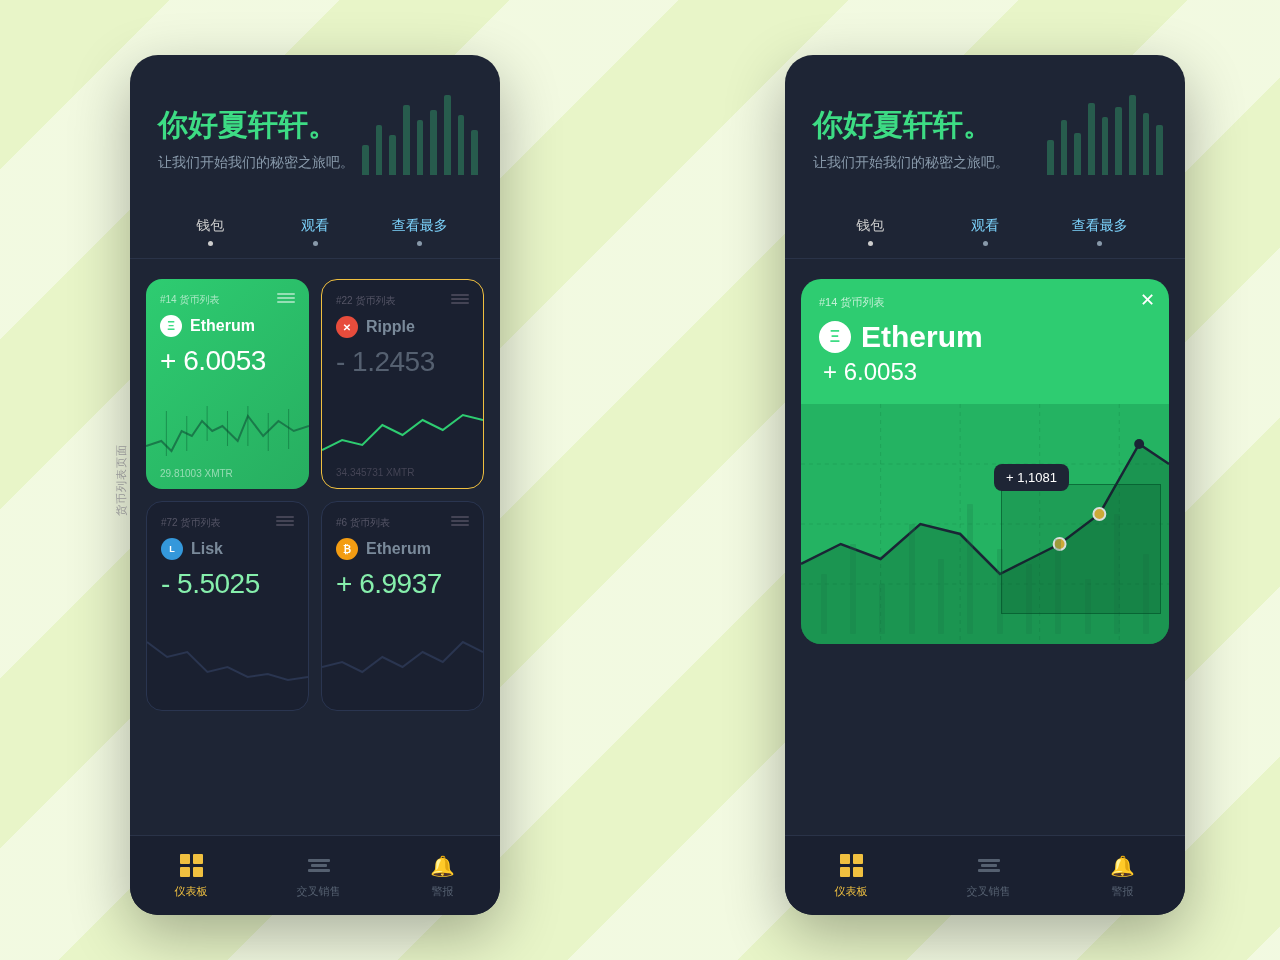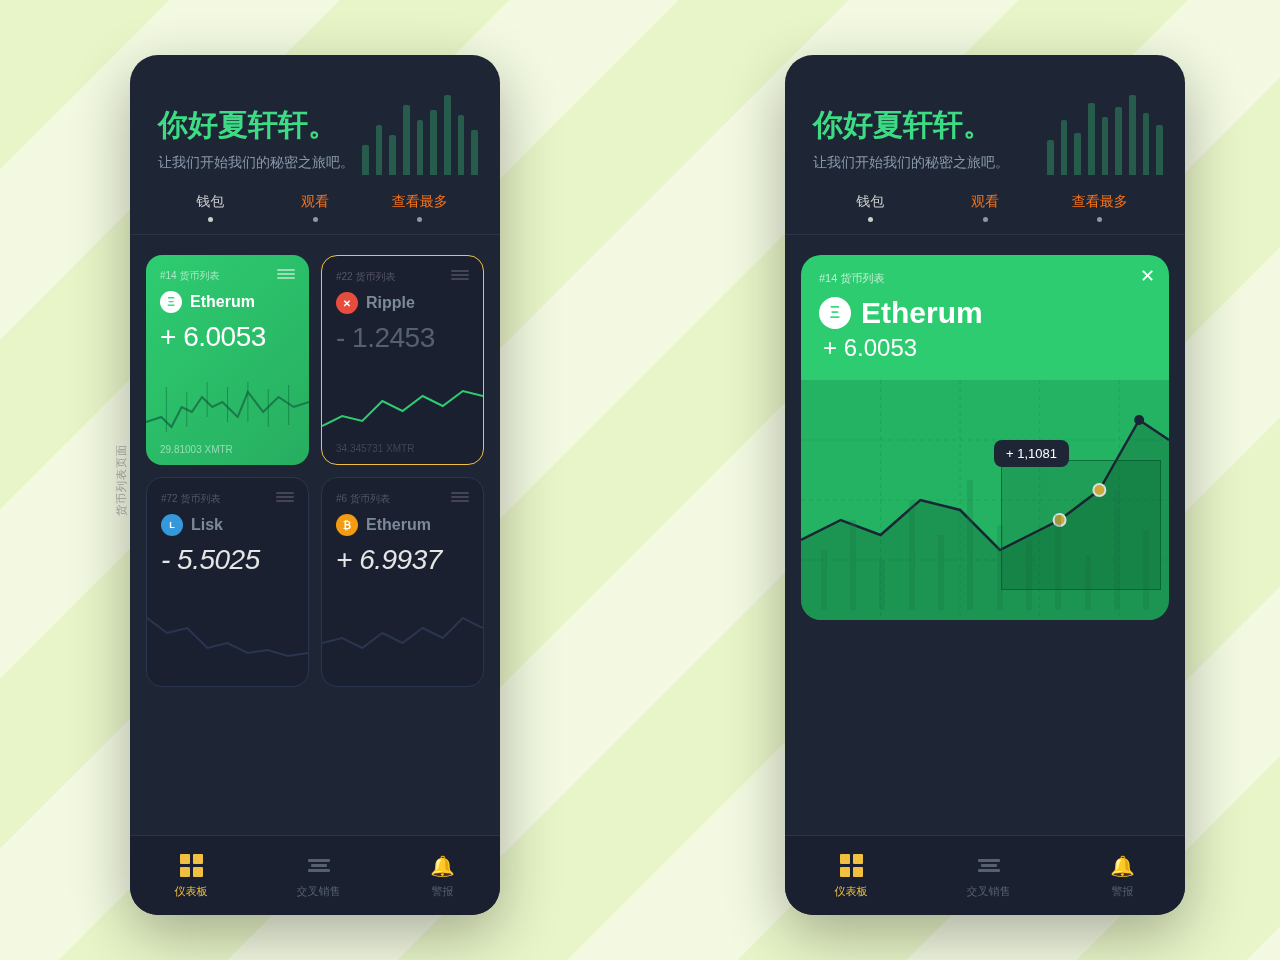--- a/index.html
+++ b/index.html
@@ -90,6 +90,7 @@
     .greeting-subtitle {
       font-size: 14px;
       color: #8899aa;
+      margin-bottom: 24px;
     }
 
     

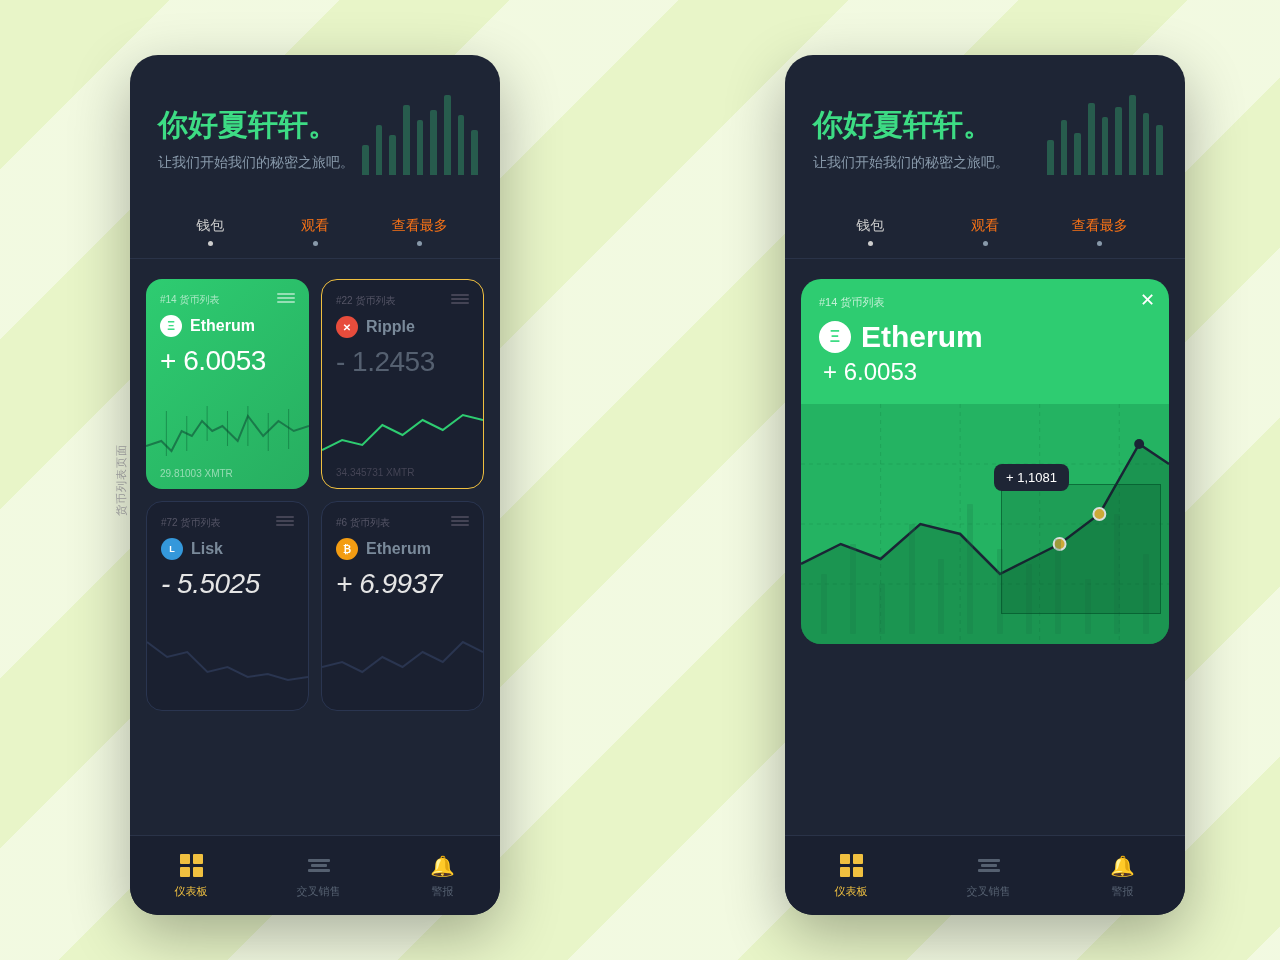--- a/index.html
+++ b/index.html
@@ -127,7 +127,7 @@
     }
     .tab-item span {
       font-size: 14px;
-      color: #f97316;
+      color: #7dd3fc;
     }
     .tab-item.active span { color: #ccc; }
     .tab-dot {

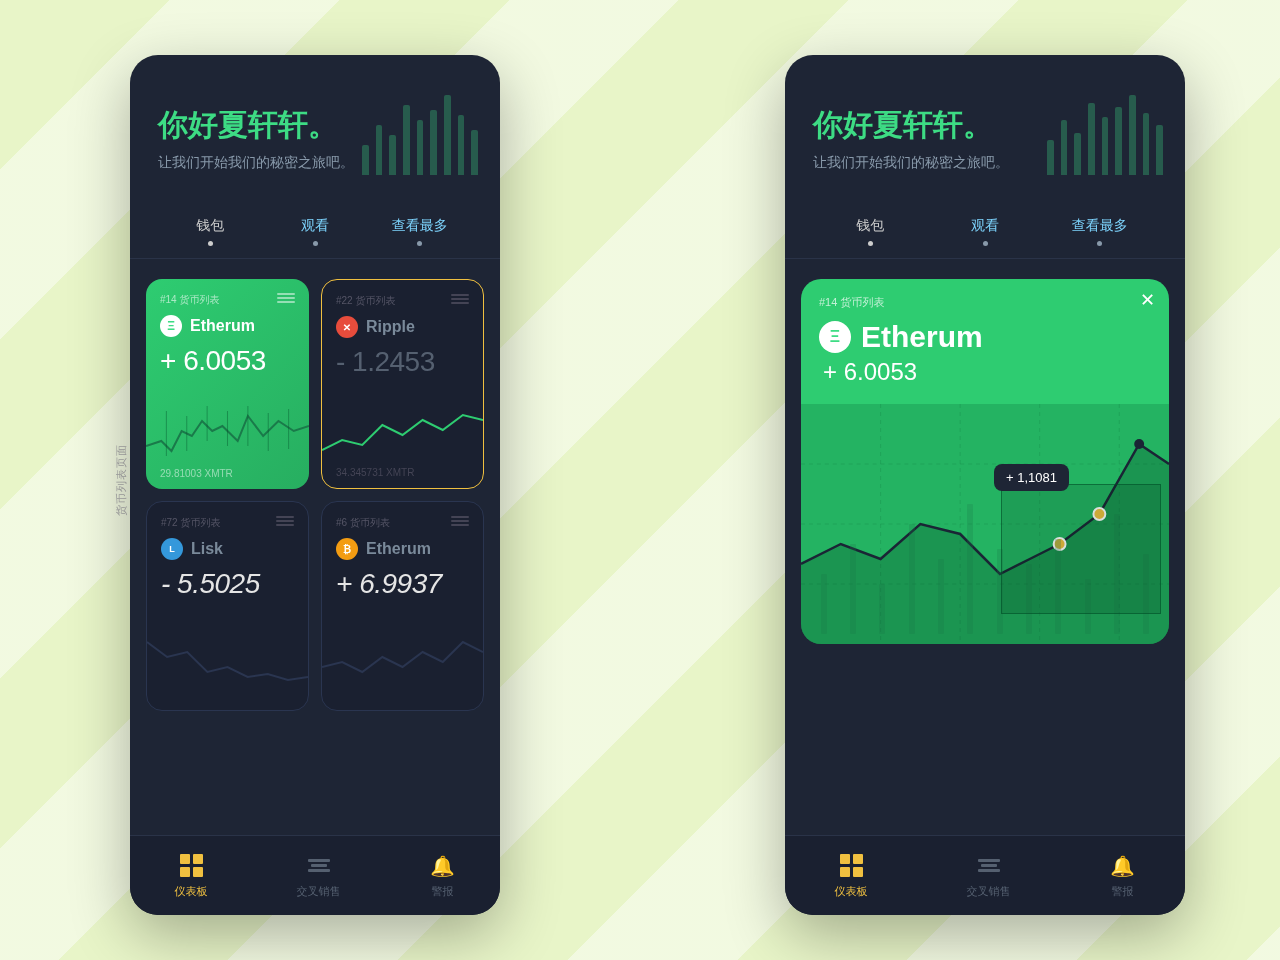--- a/index.html
+++ b/index.html
@@ -233,7 +233,7 @@
       letter-spacing: -0.5px;
     }
     .card-dark .card-value { color: #556070; }
-    .card-dark-plain .card-value { color: #e5e5e5; font-style: italic; }
+    .card-dark-plain .card-value { color: #86efac; }
 
     .card-footer {
       position: absolute;

